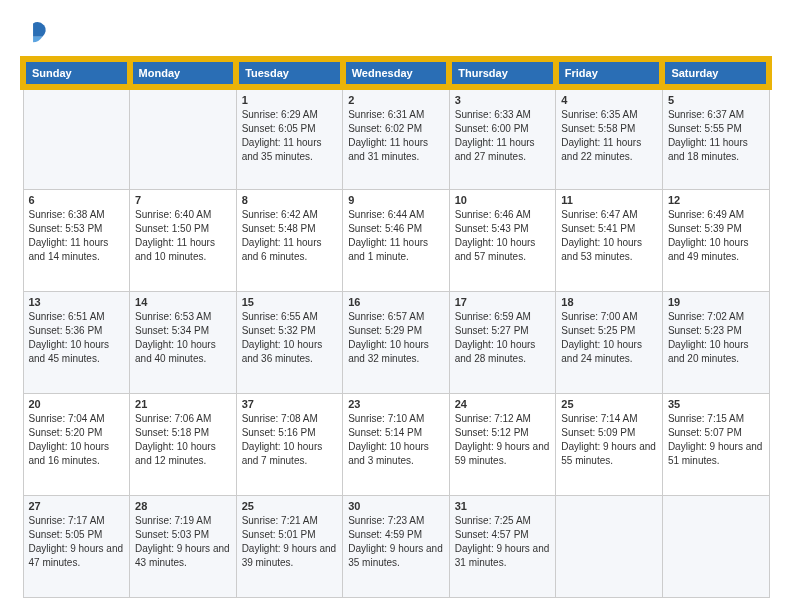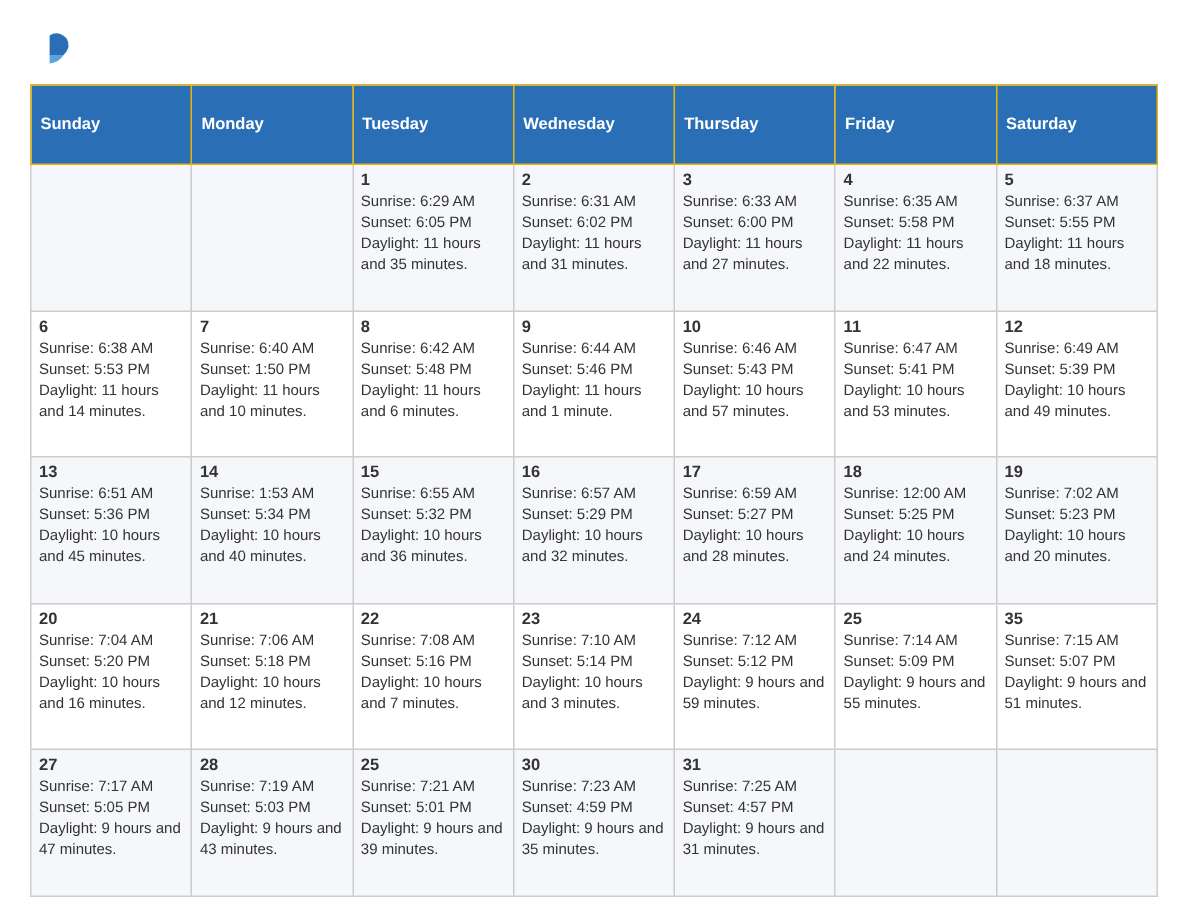--- a/index.html
+++ b/index.html
@@ -70,9 +70,9 @@
       color: #fff;
       font-size: 11px;
       font-weight: bold;
-      padding: 20px 6px;
+      padding: 5px 6px;
       text-align: left;
-      border: 1px solid #eab308;
+      border: 6px solid #eab308;
     }
     tbody td {
       border: 1px solid #ccc;

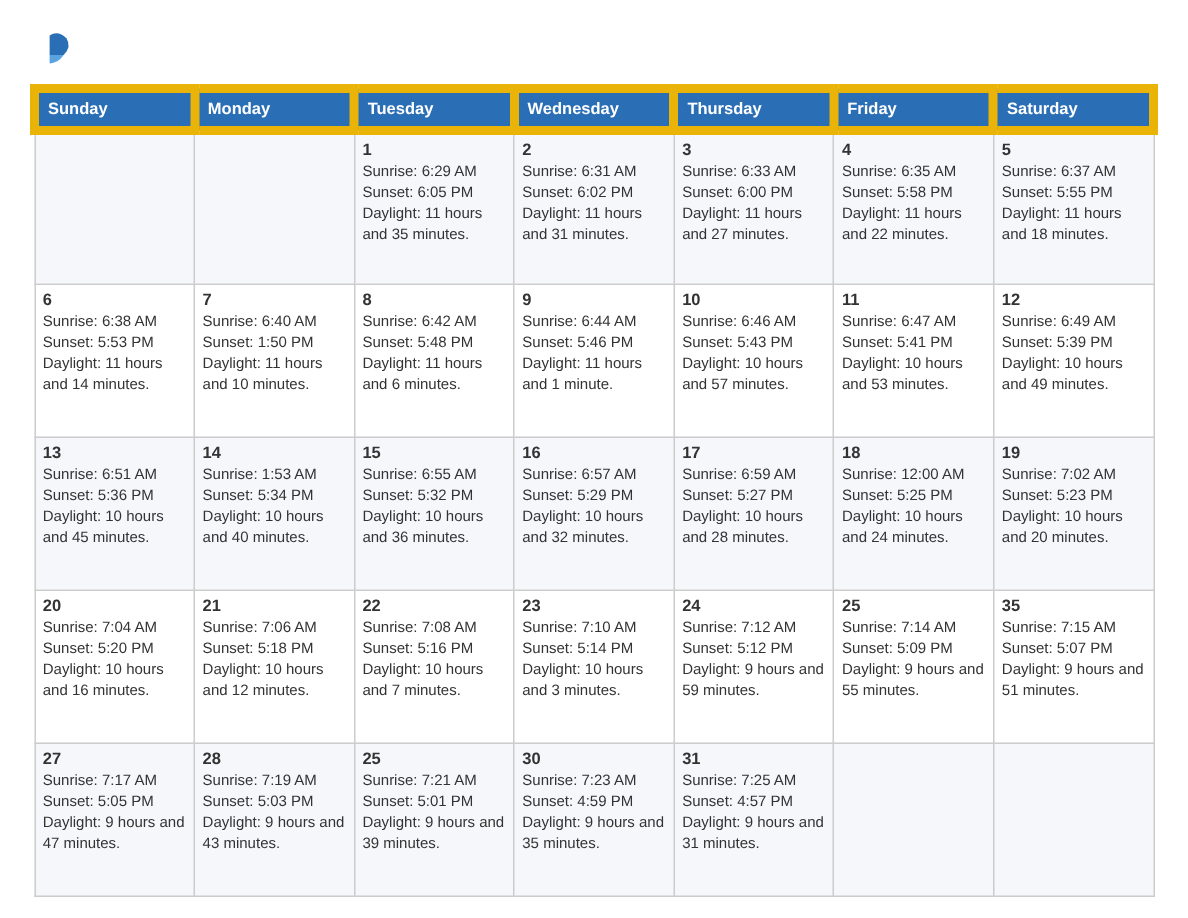--- a/index.html
+++ b/index.html
@@ -223,7 +223,7 @@
           </td>
           <td>
             <span class="day-num">14</span>
-            <div class="cell-content">Sunrise: 1:53 AM
+            <div class="cell-content">Sunrise: 6:53 AM
 Sunset: 5:34 PM
 Daylight: 10 hours and 40 minutes.</div>
           </td>

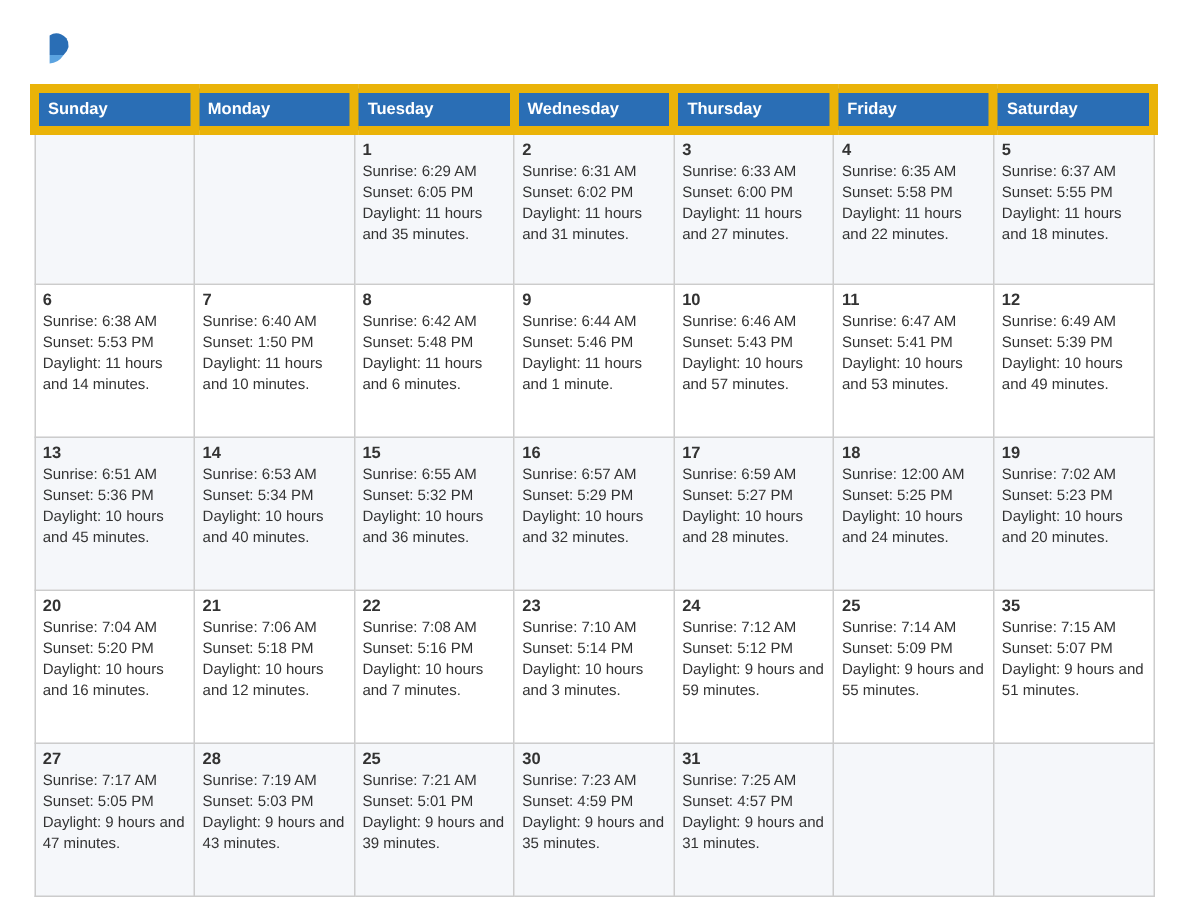--- a/index.html
+++ b/index.html
@@ -247,7 +247,7 @@
           </td>
           <td>
             <span class="day-num">18</span>
-            <div class="cell-content">Sunrise: 12:00 AM
+            <div class="cell-content">Sunrise: 7:00 AM
 Sunset: 5:25 PM
 Daylight: 10 hours and 24 minutes.</div>
           </td>

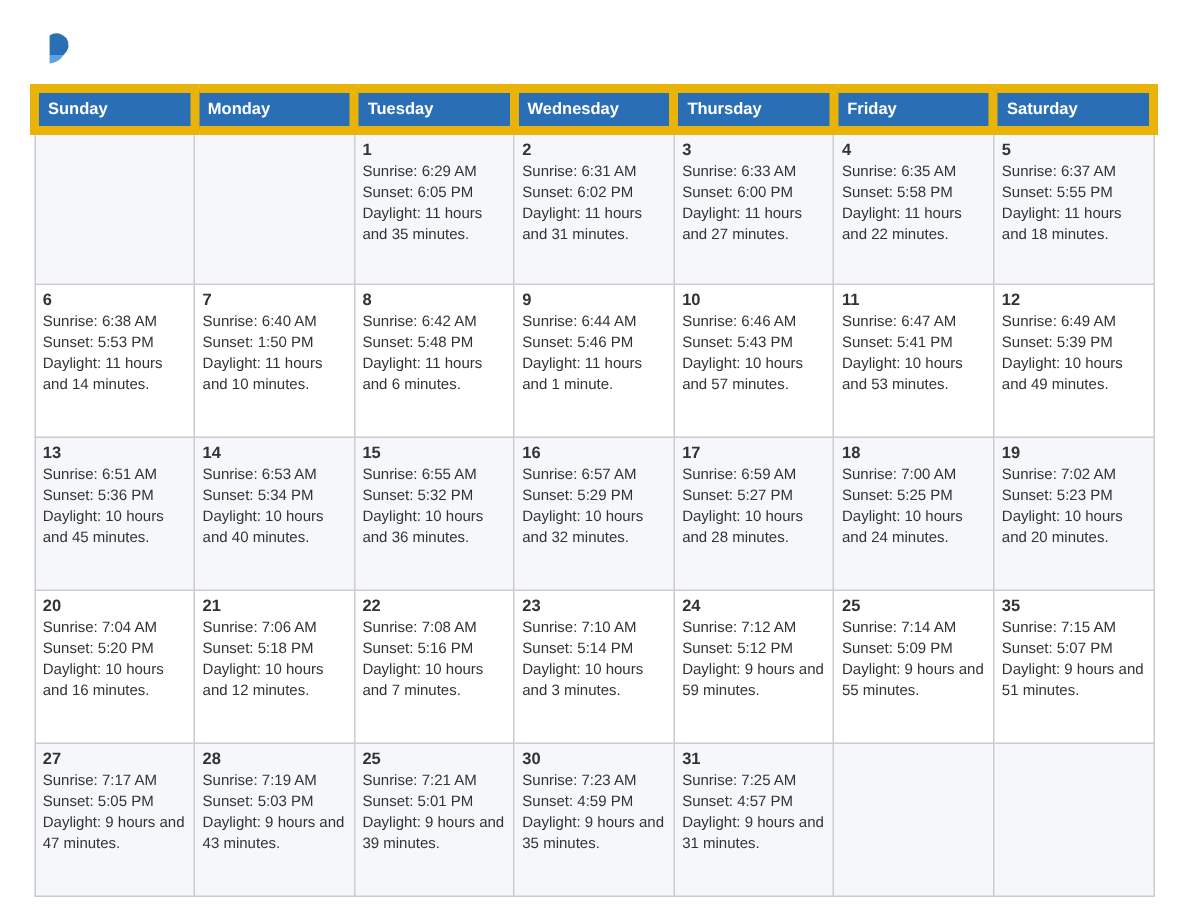--- a/index.html
+++ b/index.html
@@ -272,7 +272,7 @@
 Daylight: 10 hours and 12 minutes.</div>
           </td>
           <td>
-            <span class="day-num">22</span>
+            <span class="day-num">37</span>
             <div class="cell-content">Sunrise: 7:08 AM
 Sunset: 5:16 PM
 Daylight: 10 hours and 7 minutes.</div>

